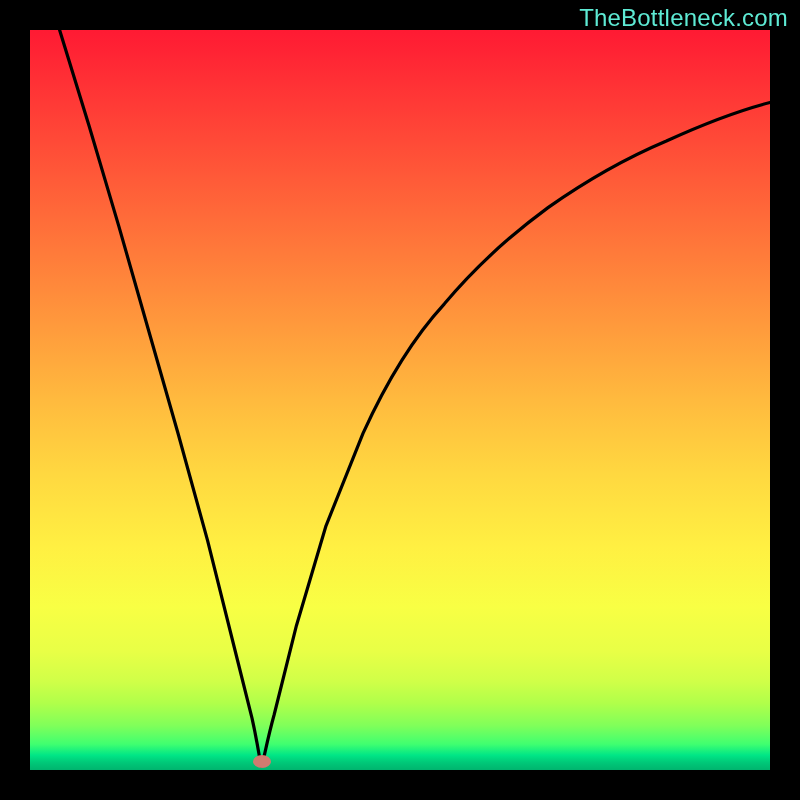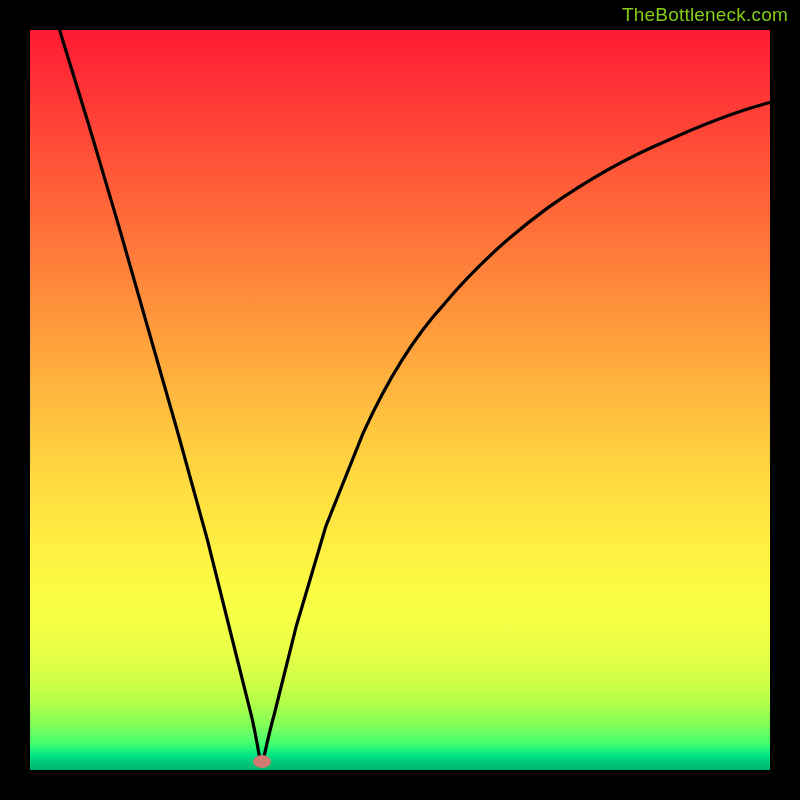--- a/index.html
+++ b/index.html
@@ -71,8 +71,8 @@
     position: absolute;
     top: 4px;
     right: 12px;
-    color: #84cc16;
-    font-size: 19px;
+    color: #5eead4;
+    font-size: 24px;
     letter-spacing: 0.2px;
     font-weight: 500;
   }

